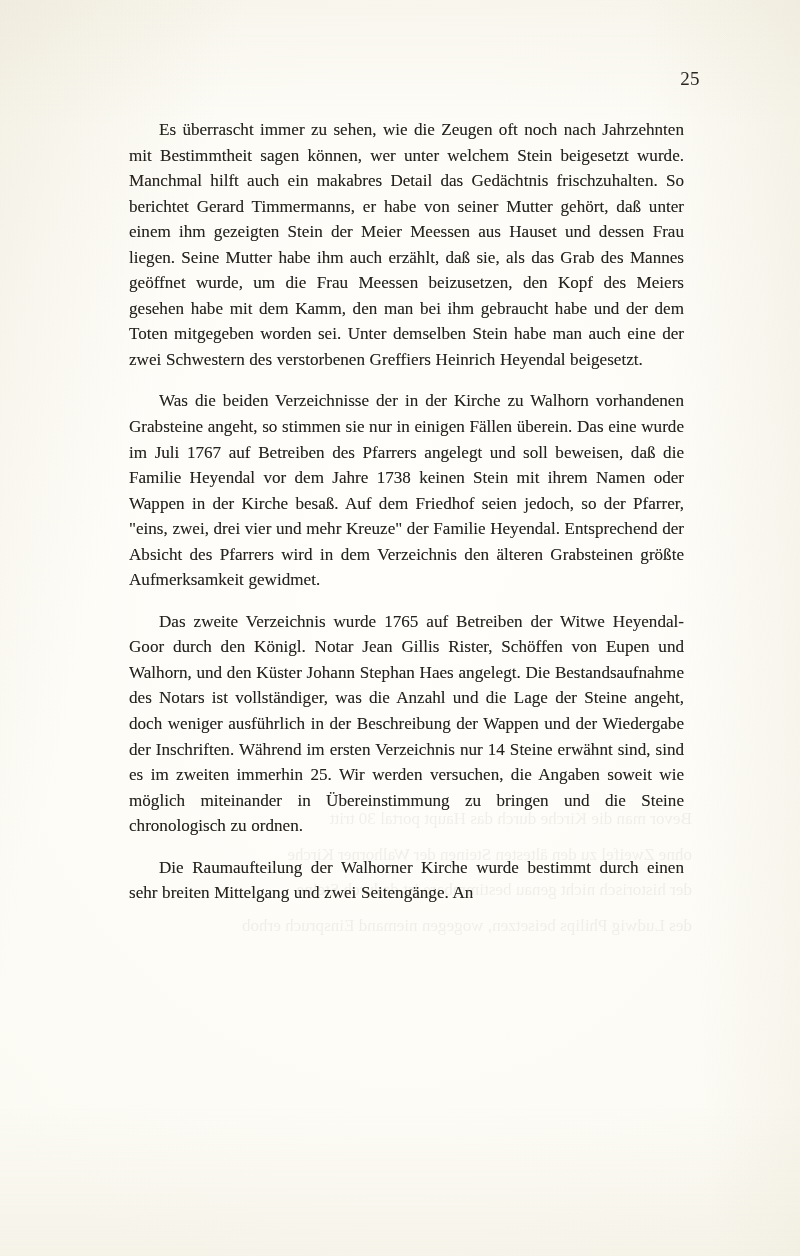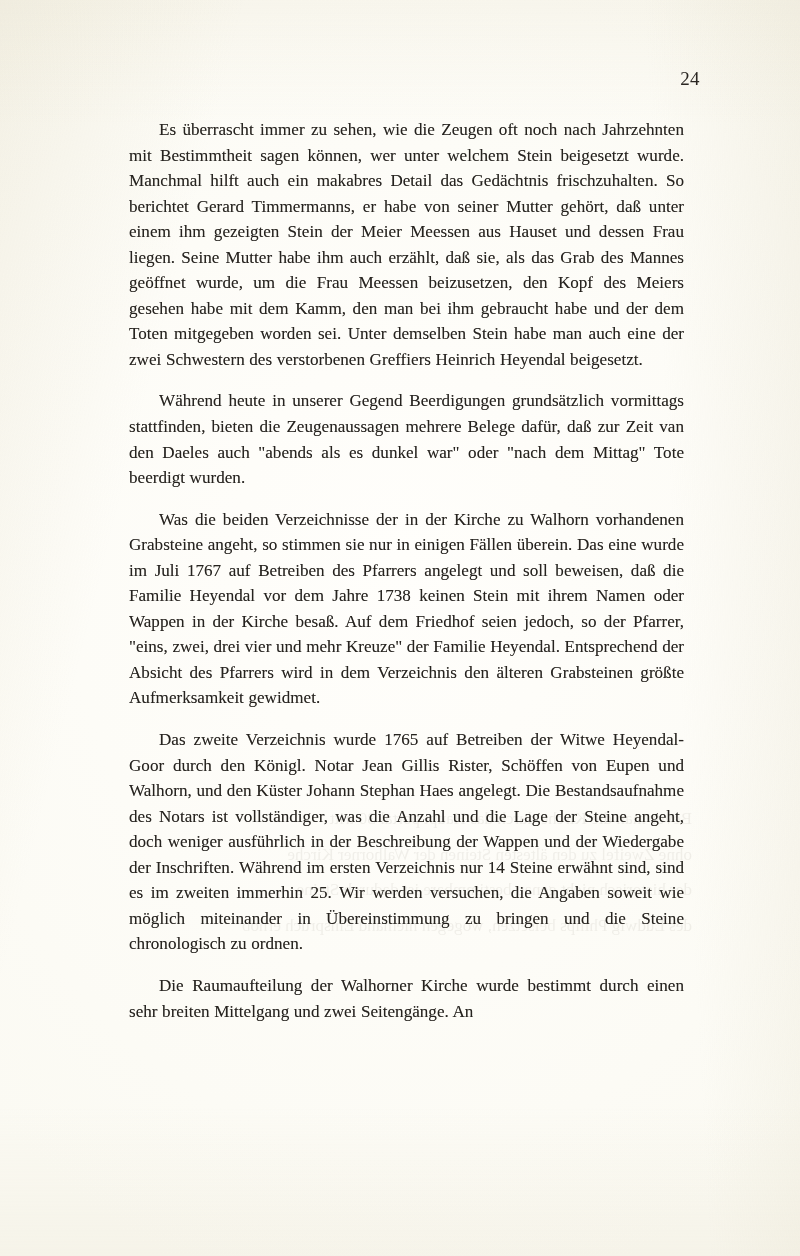--- a/index.html
+++ b/index.html
@@ -106,7 +106,7 @@
     <p>des Ludwig Philips beisetzen, wogegen niemand Einspruch erhob</p>
   </div>
 
-  <div class="page-number">24</div>
+  <div class="page-number">25</div>
 
   <div class="body-text">
     <p>Es überrascht immer zu sehen, wie die Zeugen oft noch nach Jahrzehnten mit Bestimmtheit sagen können, wer unter welchem Stein beigesetzt wurde. Manchmal hilft auch ein makabres Detail das Gedächtnis frischzuhalten. So berichtet Gerard Timmermanns, er habe von seiner Mutter gehört, daß unter einem ihm gezeigten Stein der Meier Meessen aus Hauset und dessen Frau liegen. Seine Mutter habe ihm auch erzählt, daß sie, als das Grab des Mannes geöffnet wurde, um die Frau Meessen beizusetzen, den Kopf des Meiers gesehen habe mit dem Kamm, den man bei ihm gebraucht habe und der dem Toten mitgegeben worden sei. Unter demselben Stein habe man auch eine der zwei Schwestern des verstorbenen Greffiers Heinrich Heyendal beigesetzt.</p>

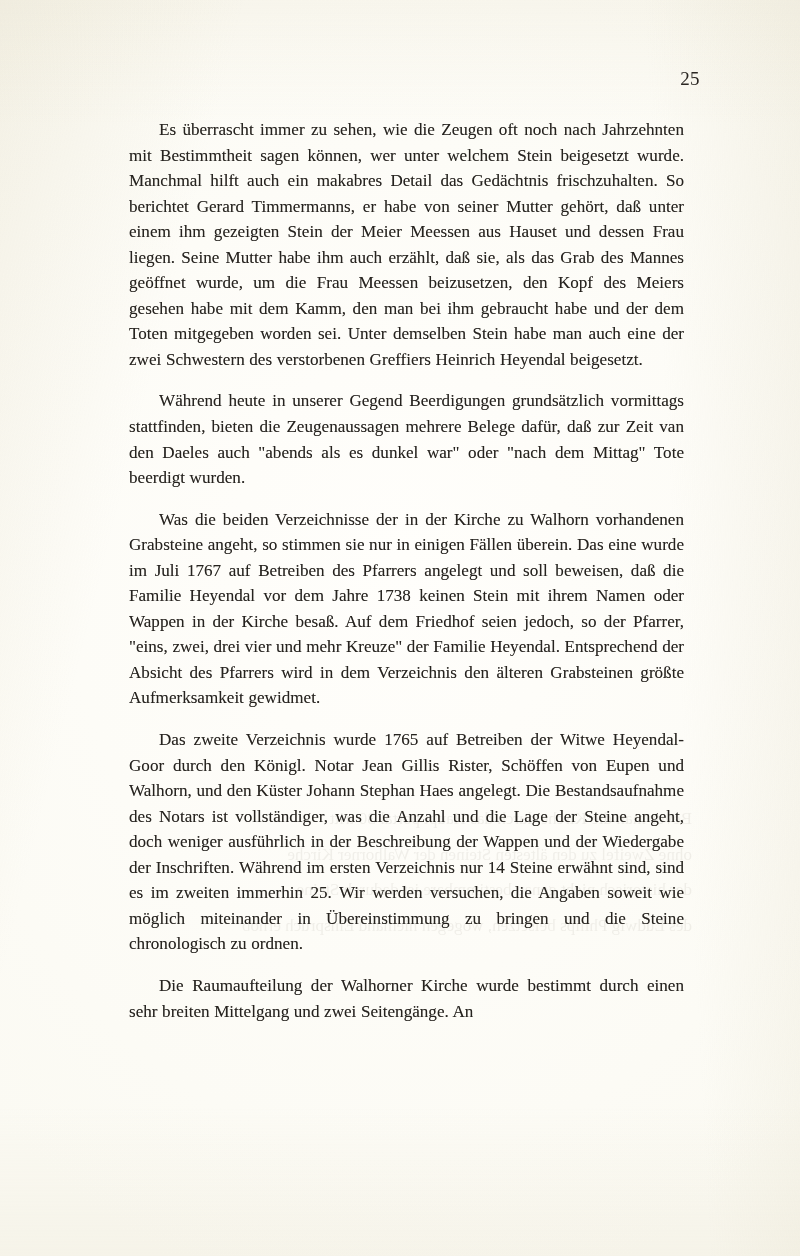--- a/index.html
+++ b/index.html
@@ -110,7 +110,6 @@
 
   <div class="body-text">
     <p>Es überrascht immer zu sehen, wie die Zeugen oft noch nach Jahrzehnten mit Bestimmtheit sagen können, wer unter welchem Stein beigesetzt wurde. Manchmal hilft auch ein makabres Detail das Gedächtnis frischzuhalten. So berichtet Gerard Timmermanns, er habe von seiner Mutter gehört, daß unter einem ihm gezeigten Stein der Meier Meessen aus Hauset und dessen Frau liegen. Seine Mutter habe ihm auch erzählt, daß sie, als das Grab des Mannes geöffnet wurde, um die Frau Meessen beizusetzen, den Kopf des Meiers gesehen habe mit dem Kamm, den man bei ihm gebraucht habe und der dem Toten mitgegeben worden sei. Unter demselben Stein habe man auch eine der zwei Schwestern des verstorbenen Greffiers Heinrich Heyendal beigesetzt.</p>
-    <p>Während heute in unserer Gegend Beerdigungen grundsätzlich vormittags stattfinden, bieten die Zeugenaussagen mehrere Belege dafür, daß zur Zeit van den Daeles auch "abends als es dunkel war" oder "nach dem Mittag" Tote beerdigt wurden.</p>
     <p>Was die beiden Verzeichnisse der in der Kirche zu Walhorn vorhandenen Grabsteine angeht, so stimmen sie nur in einigen Fällen überein. Das eine wurde im Juli 1767 auf Betreiben des Pfarrers angelegt und soll beweisen, daß die Familie Heyendal vor dem Jahre 1738 keinen Stein mit ihrem Namen oder Wappen in der Kirche besaß. Auf dem Friedhof seien jedoch, so der Pfarrer, "eins, zwei, drei vier und mehr Kreuze" der Familie Heyendal. Entsprechend der Absicht des Pfarrers wird in dem Verzeichnis den älteren Grabsteinen größte Aufmerksamkeit gewidmet.</p>
     <p>Das zweite Verzeichnis wurde 1765 auf Betreiben der Witwe Heyendal-Goor durch den Königl. Notar Jean Gillis Rister, Schöffen von Eupen und Walhorn, und den Küster Johann Stephan Haes angelegt. Die Bestandsaufnahme des Notars ist vollständiger, was die Anzahl und die Lage der Steine angeht, doch weniger ausführlich in der Beschreibung der Wappen und der Wiedergabe der Inschriften. Während im ersten Verzeichnis nur 14 Steine erwähnt sind, sind es im zweiten immerhin 25. Wir werden versuchen, die Angaben soweit wie möglich miteinander in Übereinstimmung zu bringen und die Steine chronologisch zu ordnen.</p>
     <p>Die Raumaufteilung der Walhorner Kirche wurde bestimmt durch einen sehr breiten Mittelgang und zwei Seitengänge. An</p>

